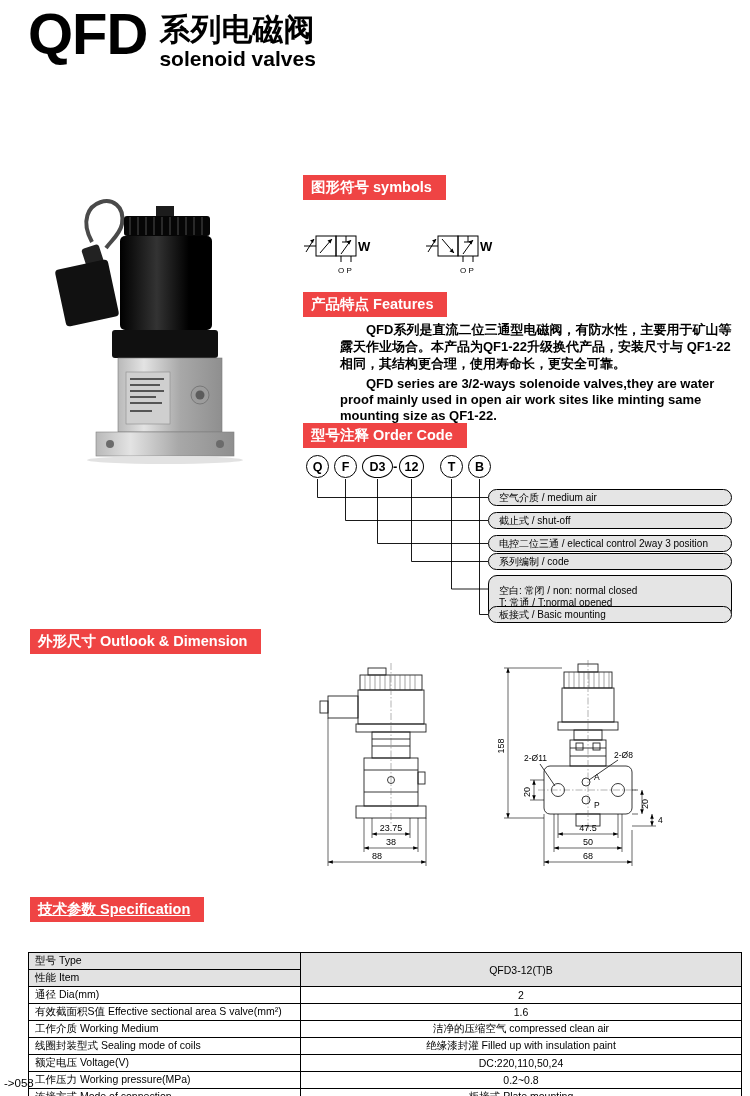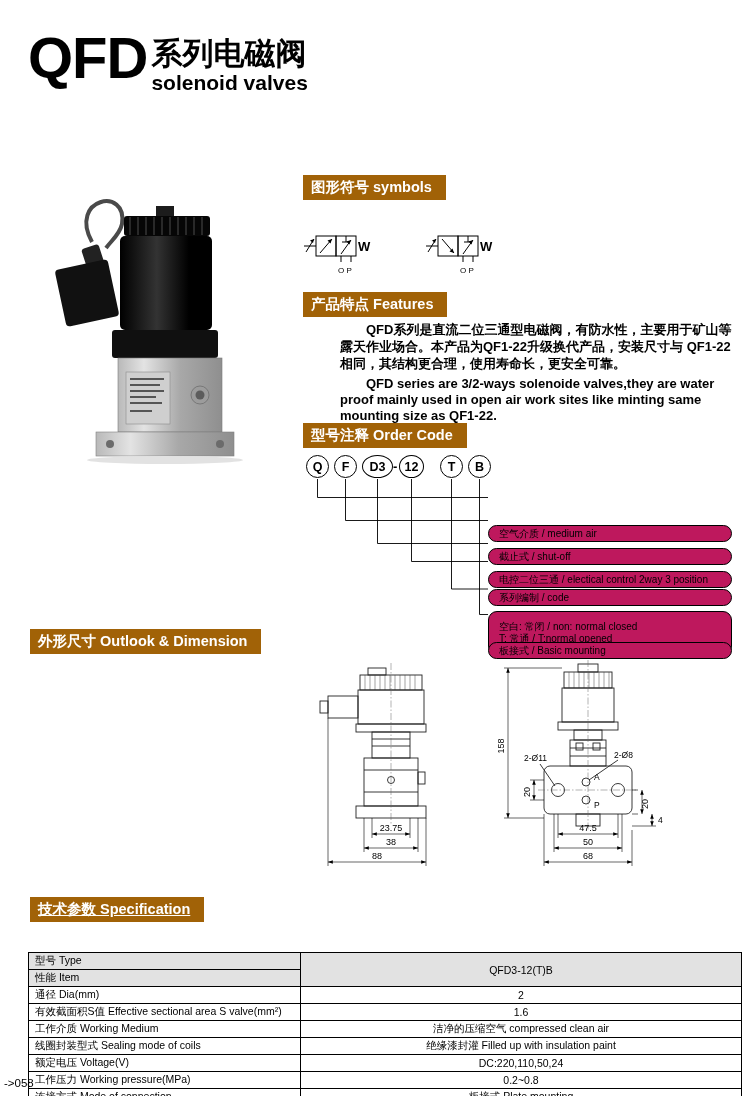--- a/index.html
+++ b/index.html
@@ -9,7 +9,7 @@
     font-family:"Liberation Sans", sans-serif; color:#000; overflow:hidden;
   }
   
-  .title-block { position:absolute; left:28px; top:30px; display:flex; align-items:flex-start; }
+  .title-block { position:absolute; left:28px; top:6px; display:flex; align-items:flex-start;gap:8px; }
   .title-main { font-size:58px; font-weight:bold; line-height:0.95; letter-spacing:-1px; }
   .title-right { margin-left:4px; margin-top:8px; }
   .title-cn { font-size:31px; font-weight:bold; line-height:1.0; }

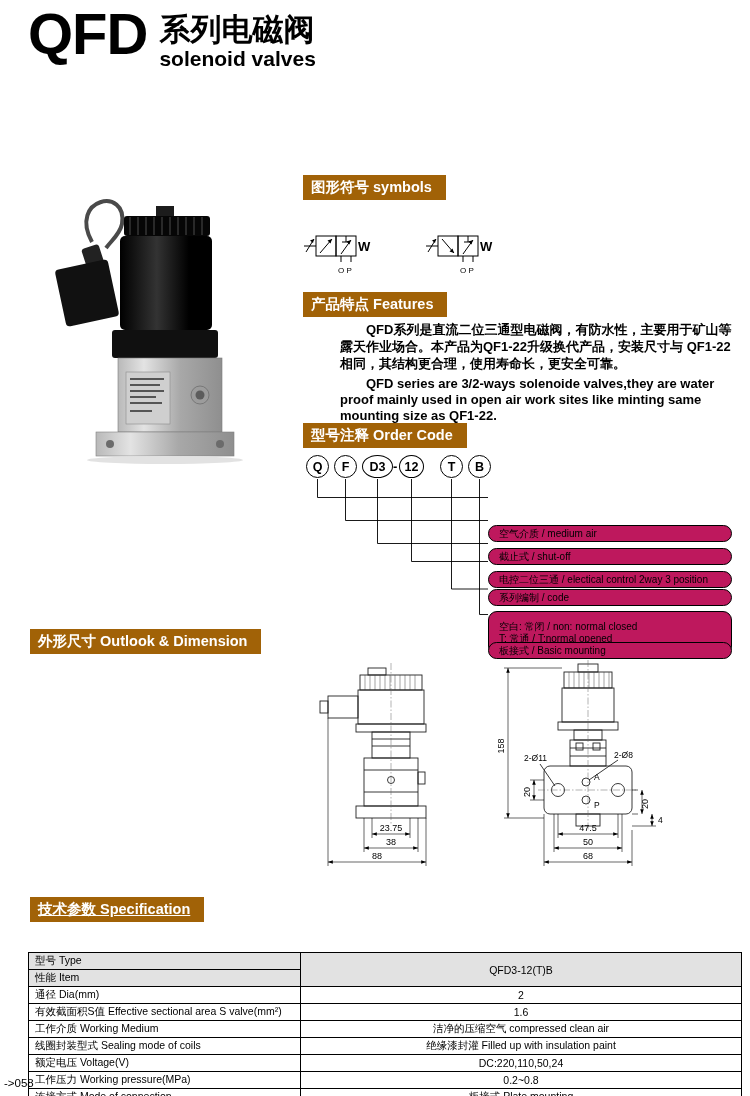--- a/index.html
+++ b/index.html
@@ -16,7 +16,7 @@
   .title-en { font-size:21px; font-weight:bold; line-height:1.1; margin-top:2px; }
   
   .sec-header {
-    position:absolute; background:#a16207; color:#fff; font-weight:bold;
+    position:absolute; background:#ef4444; color:#fff; font-weight:bold;
     font-size:14.5px; padding:3px 14px 3px 8px; white-space:nowrap;
   }
   

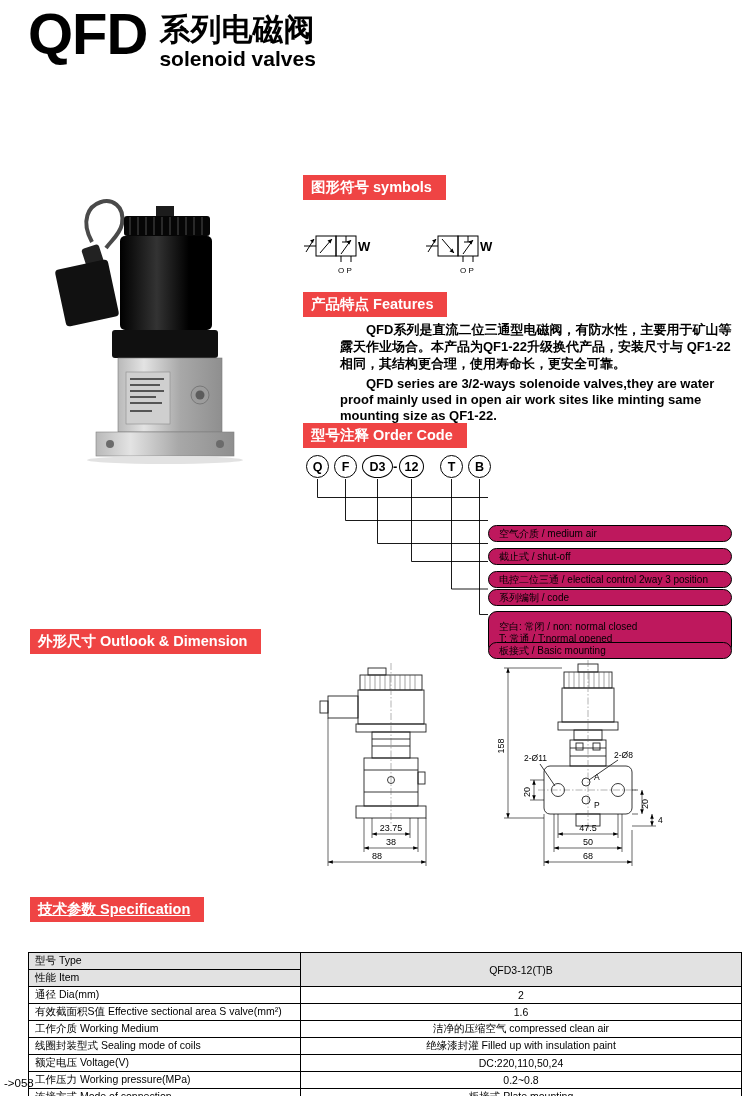--- a/index.html
+++ b/index.html
@@ -34,7 +34,7 @@
   .oc-box {
     position:absolute; left:488px; width:244px; border:1px solid #000; border-radius:9px;
     display:flex; flex-direction:column; justify-content:center;
-    padding-left:10px; font-size:10px; line-height:12px; background:#be185d;margin-top:36px;
+    padding-left:10px; font-size:10px; line-height:12px; background:#e5e5e5;
   }
   
   .spec-table { position:absolute; left:28px; top:952px; width:714px; border-collapse:collapse; }

